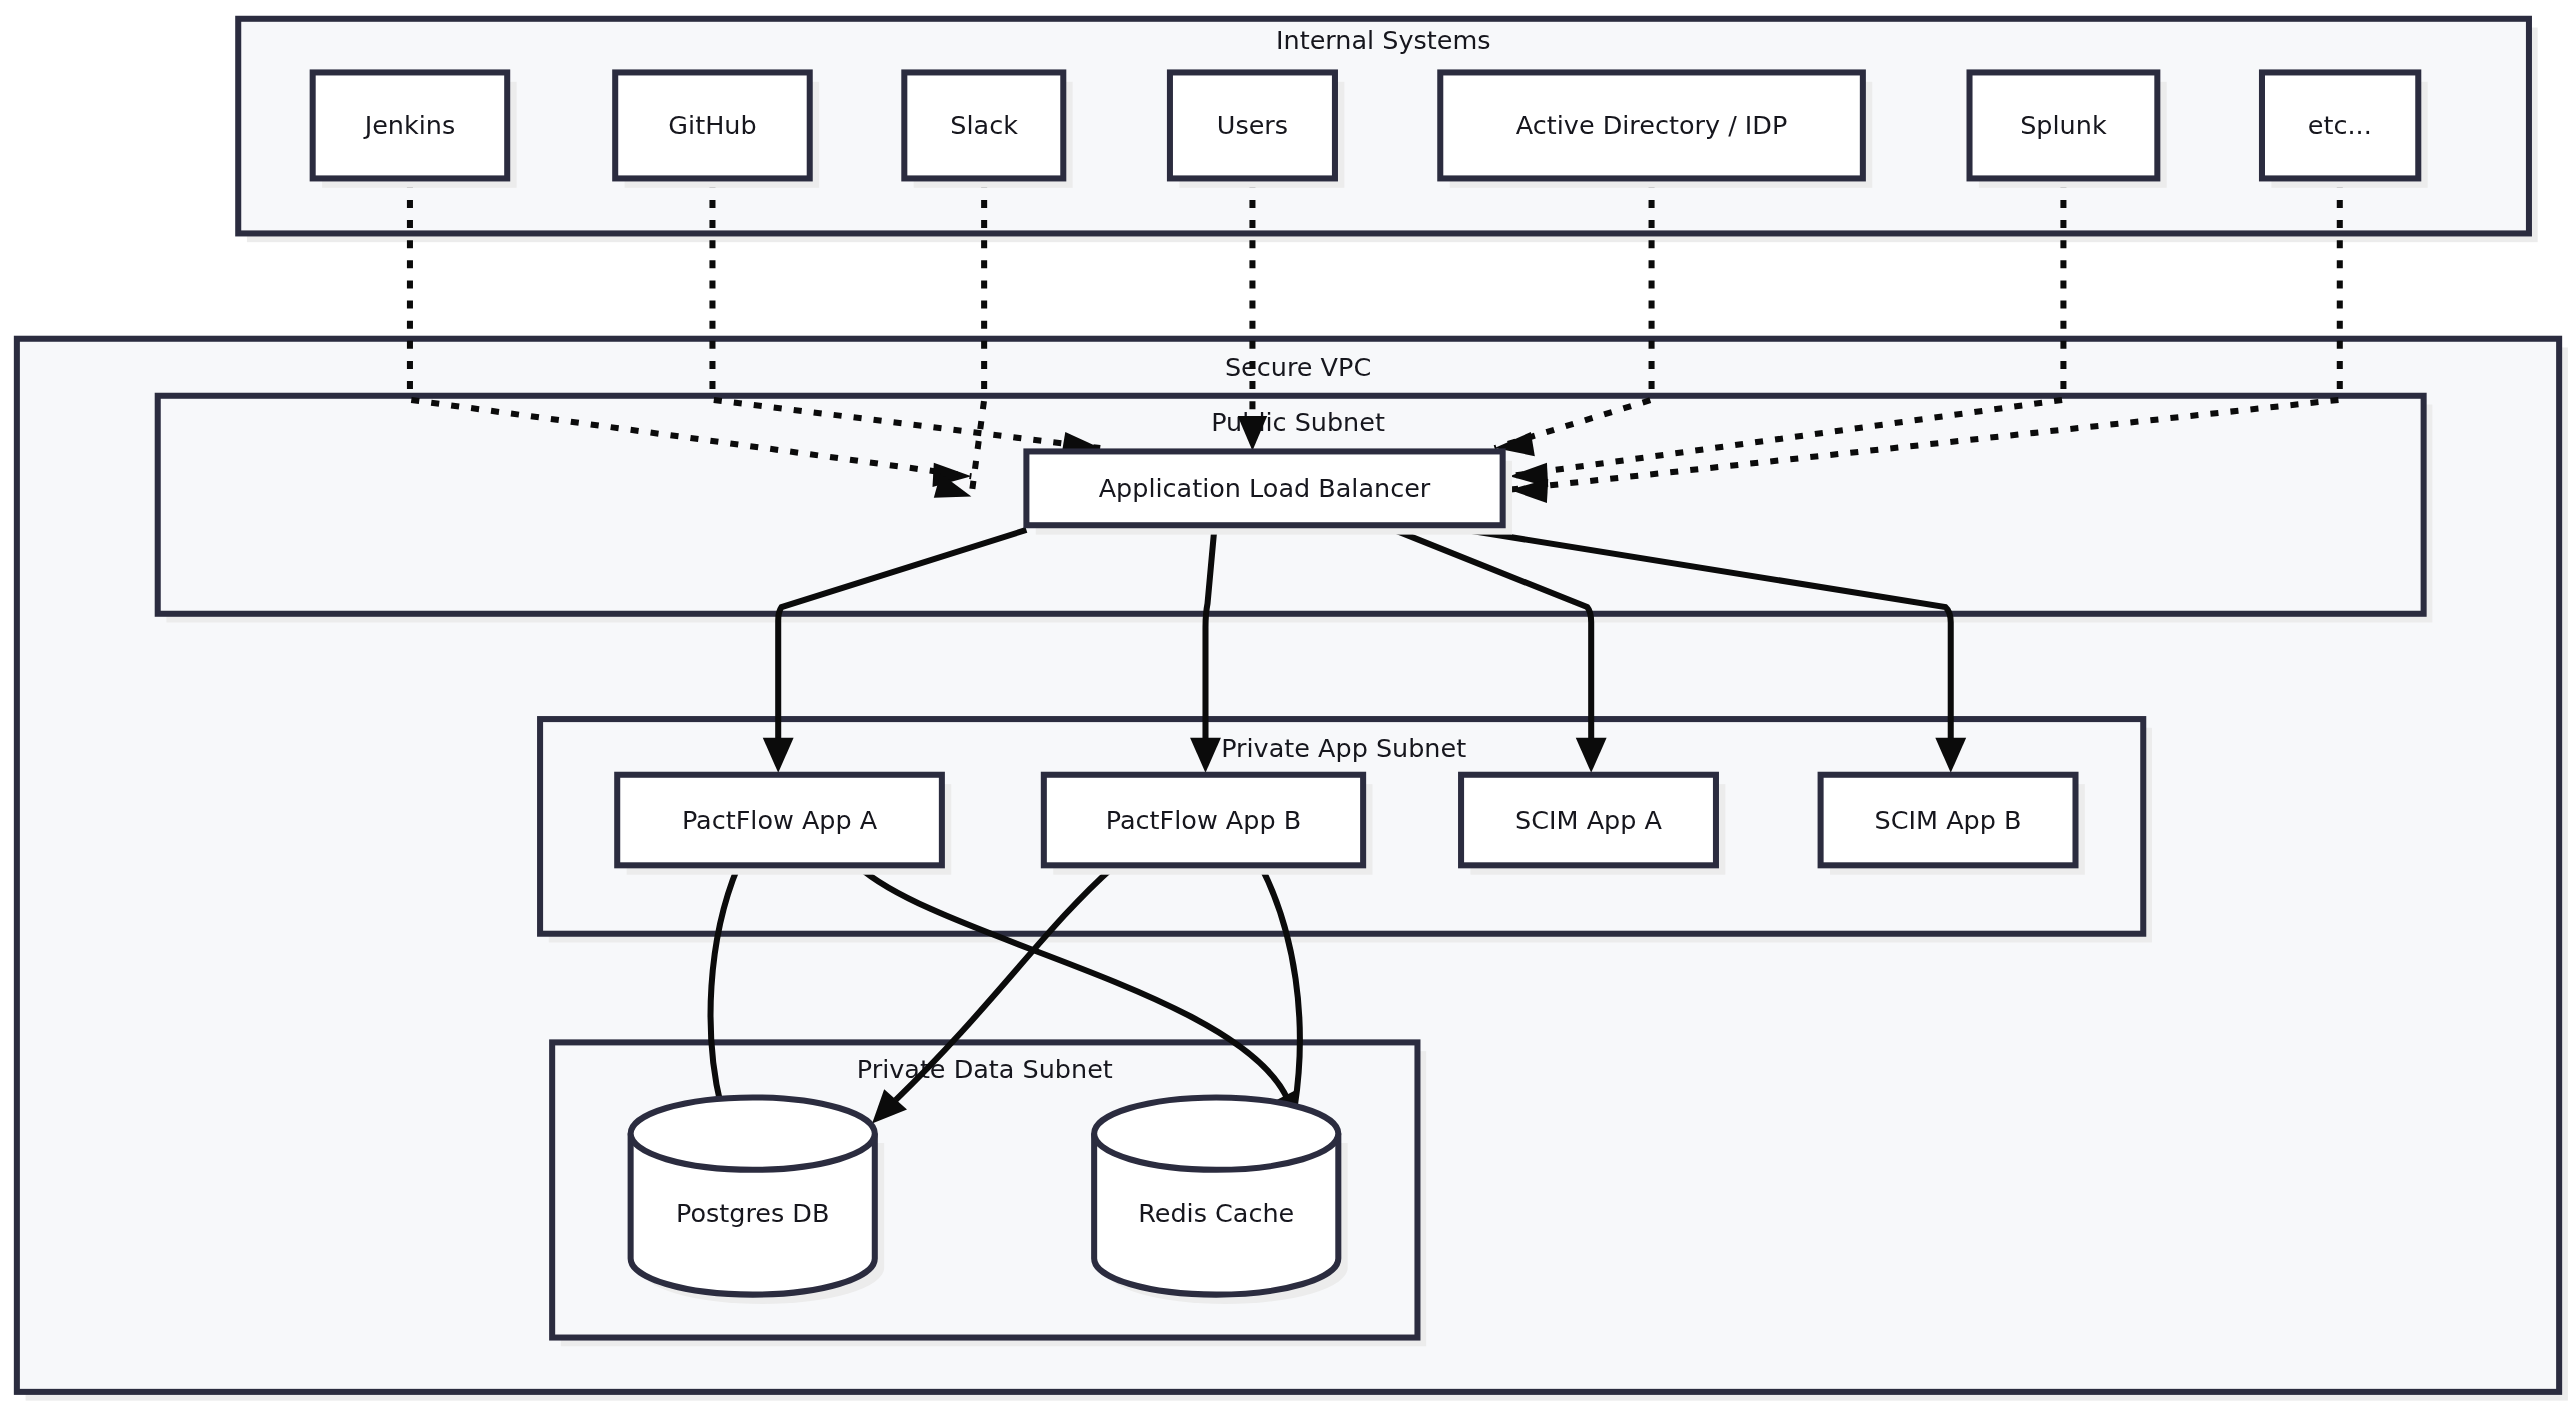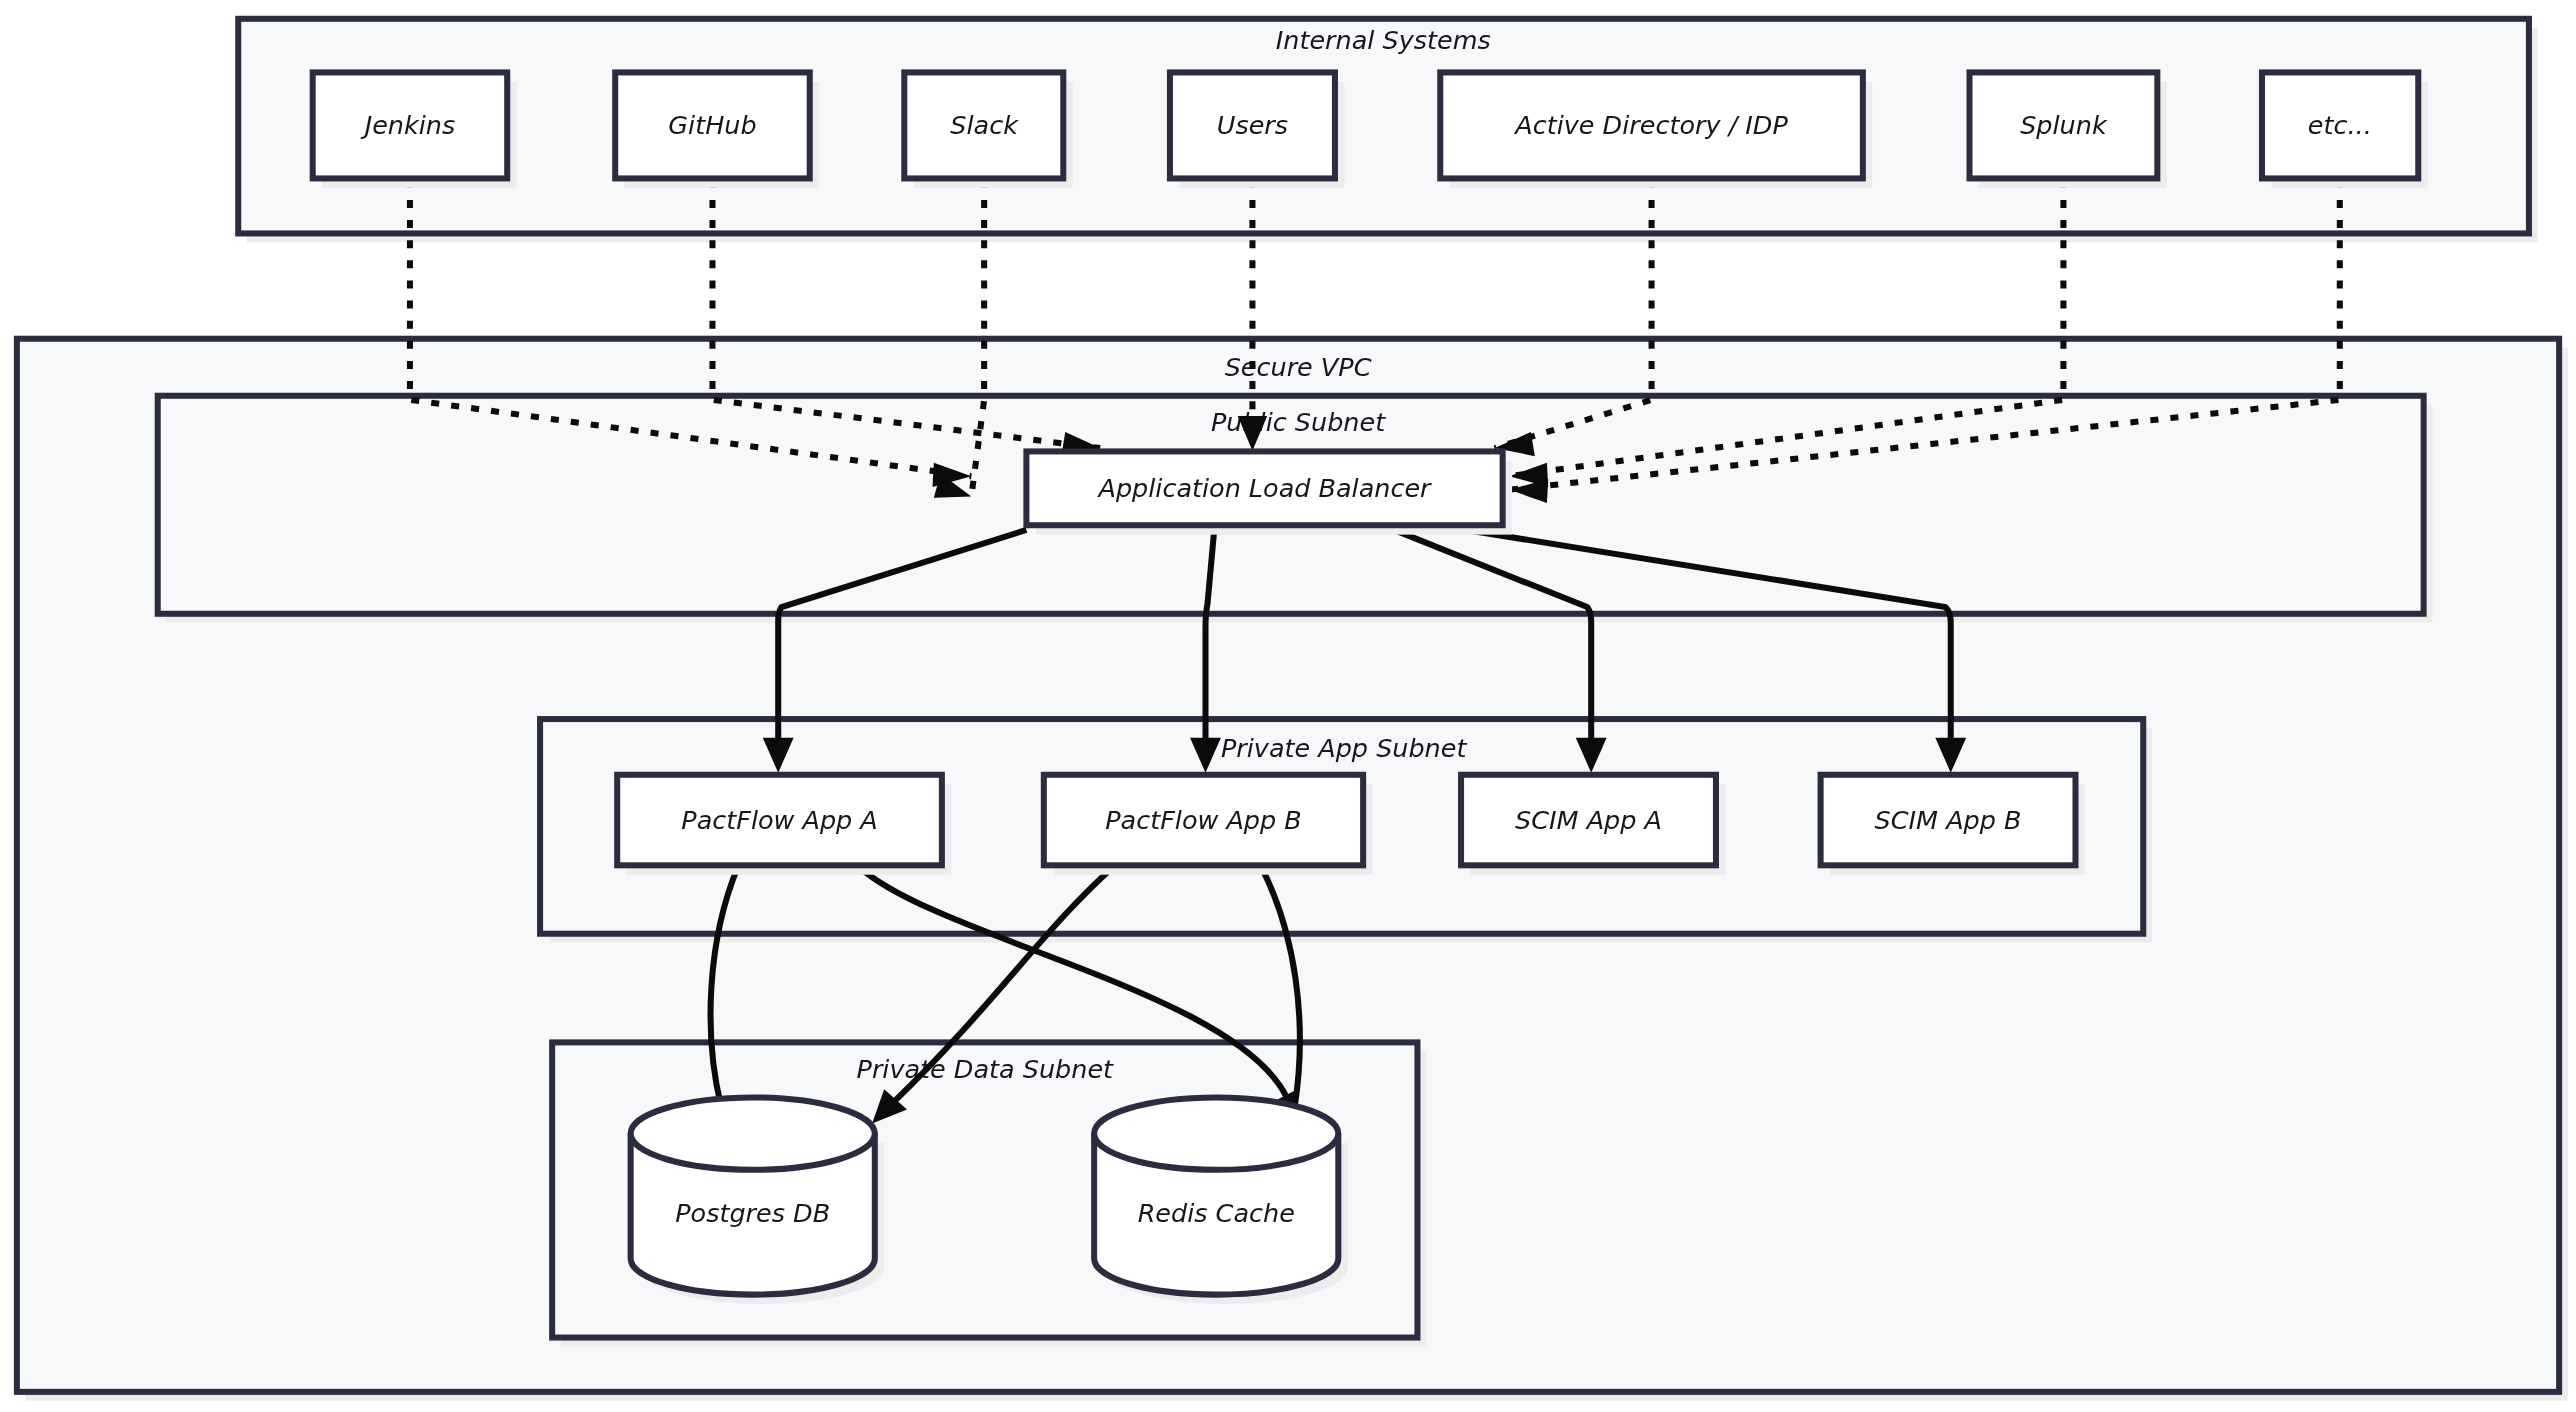--- a/index.html
+++ b/index.html
@@ -17,7 +17,6 @@
     position: relative;
     width: 2576px;
     height: 1412px;
-    font-style: italic;
   }
   svg.diagram-svg {
     display: block;

